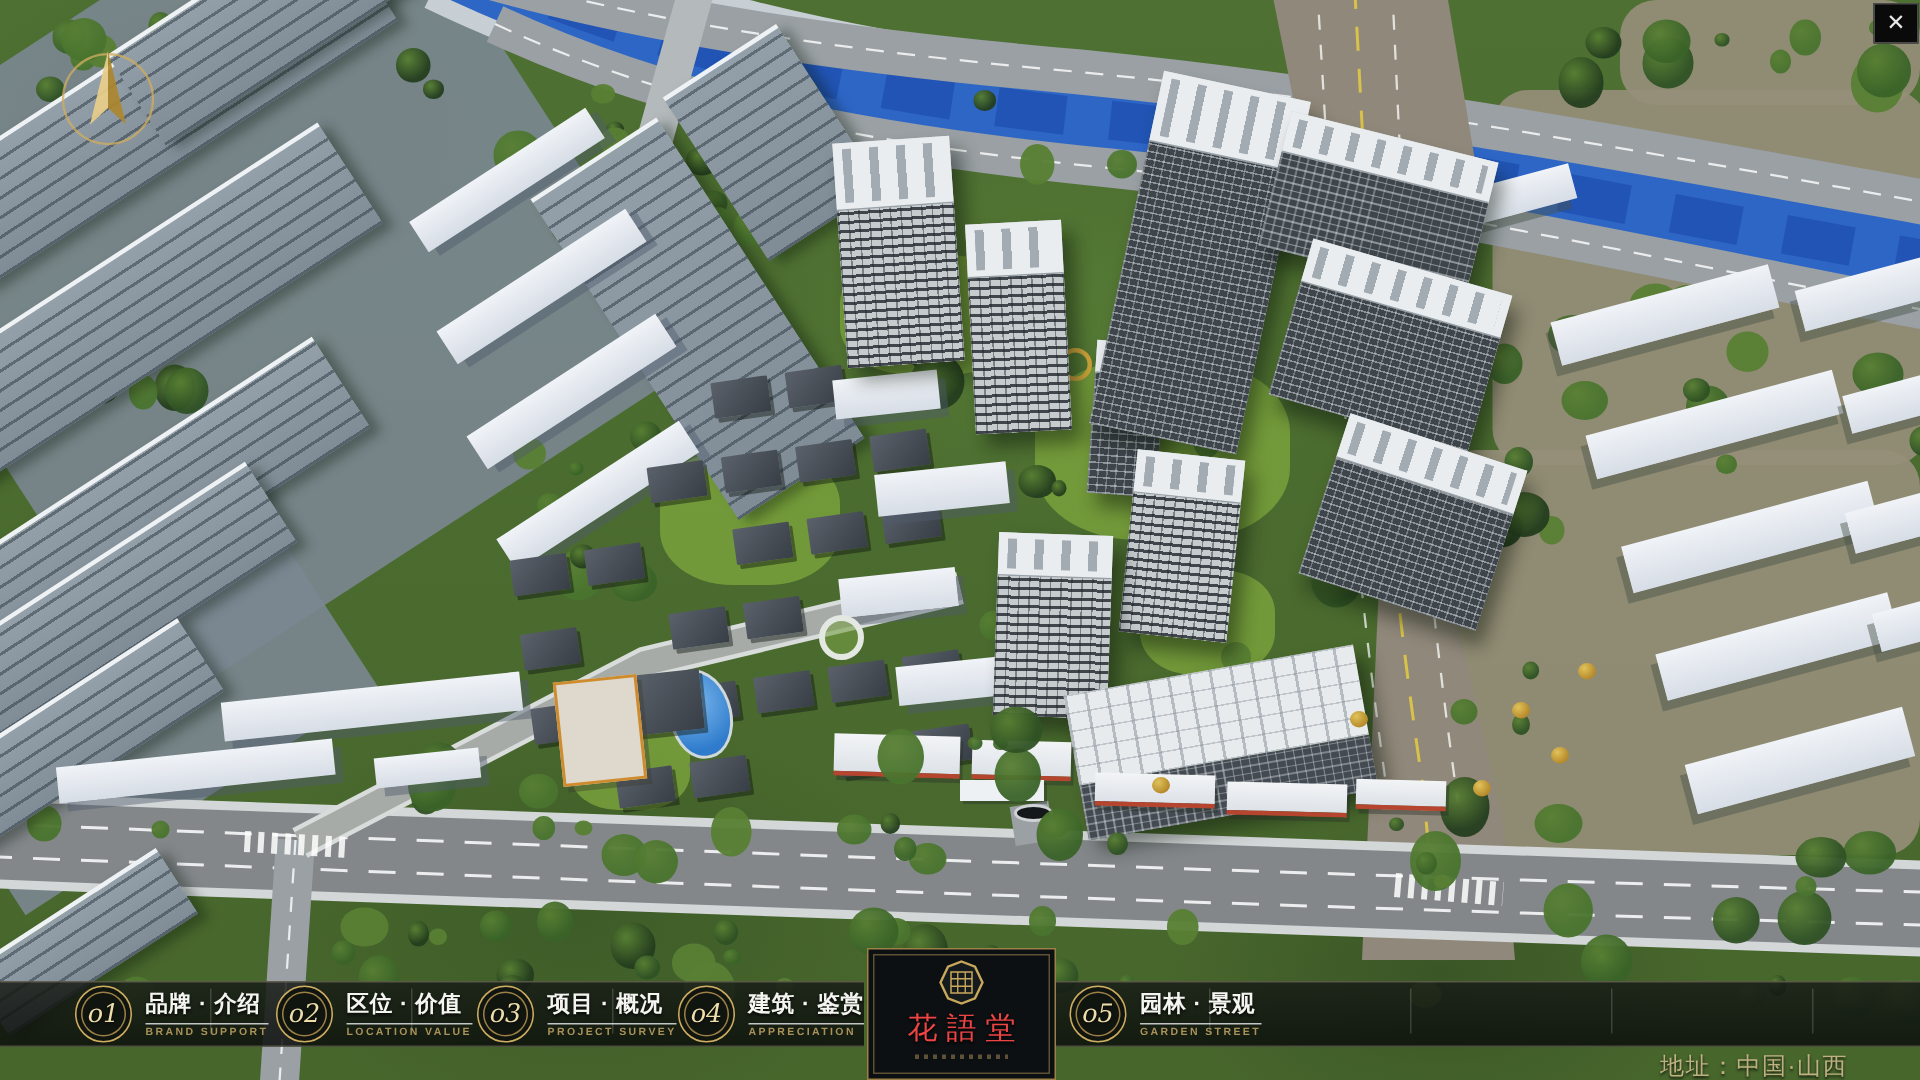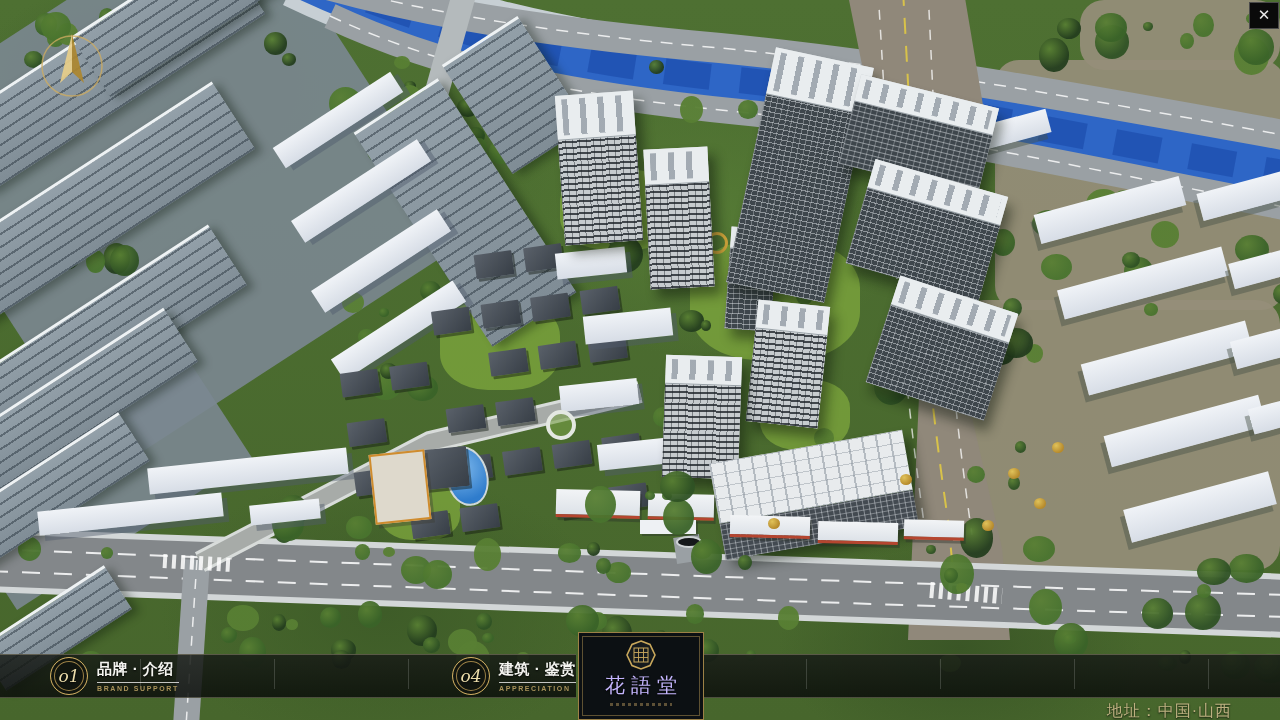--- a/index.html
+++ b/index.html
@@ -446,6 +446,16 @@
           <span class="en">BRAND SUPPORT</span>
         </div>
     </div>
+    <div class="nav-item" style="left:184px;">
+      <div class="badge">
+          <span class="num">o2</span>
+        </div>
+      <div class="nav-txt">
+          <span class="zh">区位 · 价值</span>
+          <span class="uline"></span>
+          <span class="en">LOCATION VALUE</span>
+        </div>
+    </div>
     <div class="nav-item" style="left:452px;">
       <div class="badge">
           <span class="num">o4</span>

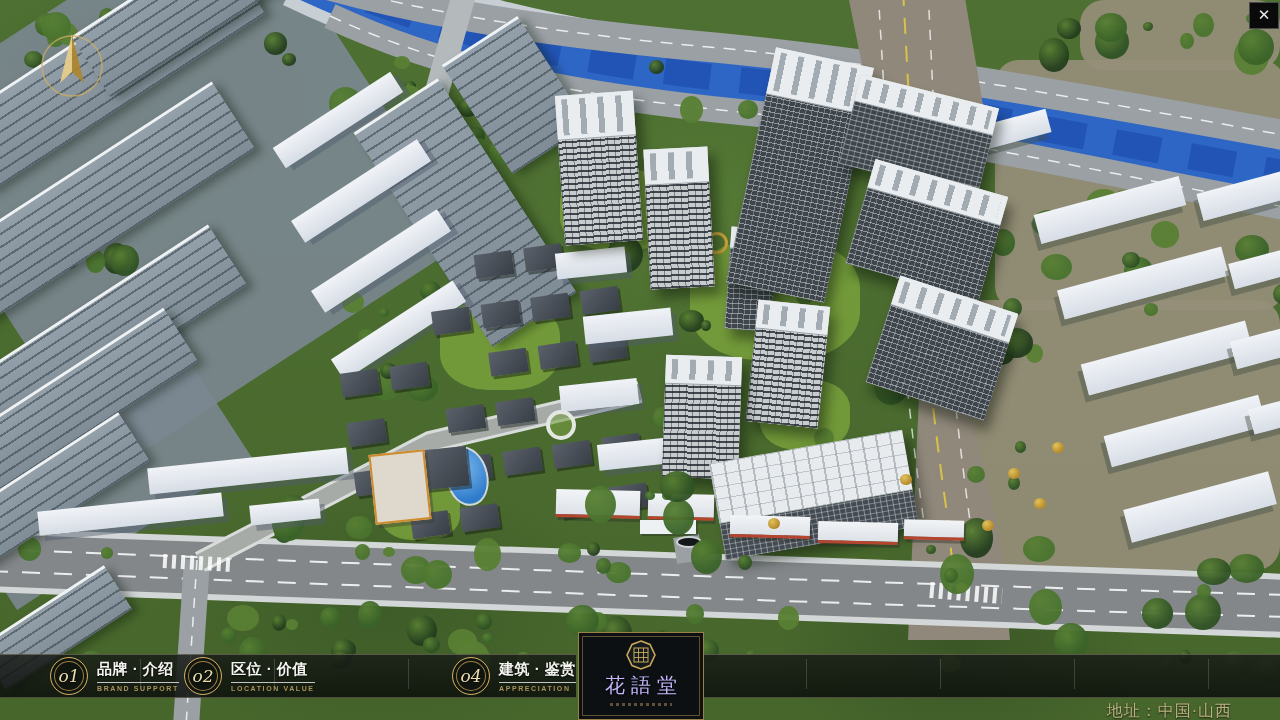--- a/index.html
+++ b/index.html
@@ -456,6 +456,16 @@
           <span class="en">LOCATION VALUE</span>
         </div>
     </div>
+    <div class="nav-item" style="left:318px;">
+      <div class="badge">
+          <span class="num">o3</span>
+        </div>
+      <div class="nav-txt">
+          <span class="zh">项目 · 概况</span>
+          <span class="uline"></span>
+          <span class="en">PROJECT SURVEY</span>
+        </div>
+    </div>
     <div class="nav-item" style="left:452px;">
       <div class="badge">
           <span class="num">o4</span>

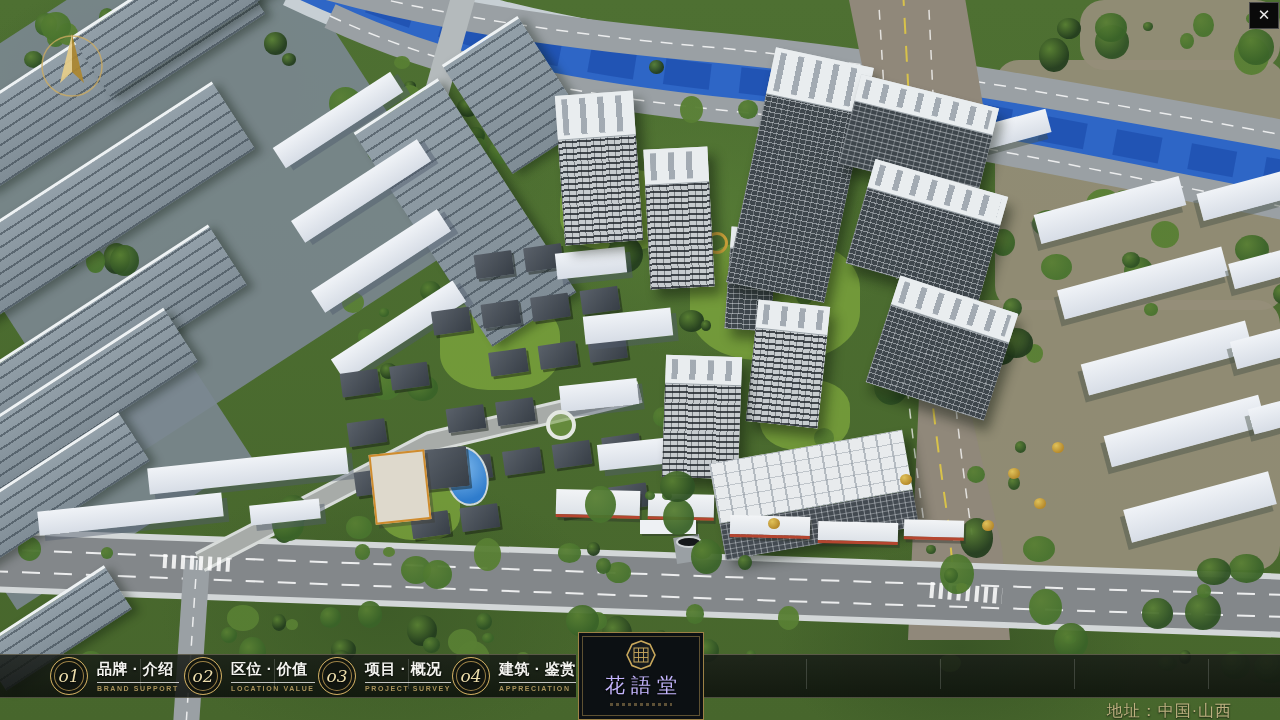--- a/index.html
+++ b/index.html
@@ -66,7 +66,7 @@
     background:#0c1013;border:1px solid #9c8146;cursor:pointer;
     display:flex;flex-direction:column;align-items:center;}
   #logo-panel:after{content:"";position:absolute;inset:3px;border:1px solid rgba(176,146,82,.5);pointer-events:none;}
-  #logo-title{font-family:"DejaVu Serif",serif;font-size:20px;color:#c4b5fd;letter-spacing:6px;
+  #logo-title{font-family:"DejaVu Serif",serif;font-size:20px;color:#ef4444;letter-spacing:6px;
     margin-top:2px;margin-left:6px;text-shadow:0 1px 2px #000;}
   #logo-tag{width:62px;height:3px;margin-top:4px;opacity:.65;
     background:repeating-linear-gradient(90deg,#8a744a 0 3px, transparent 3px 6px);}

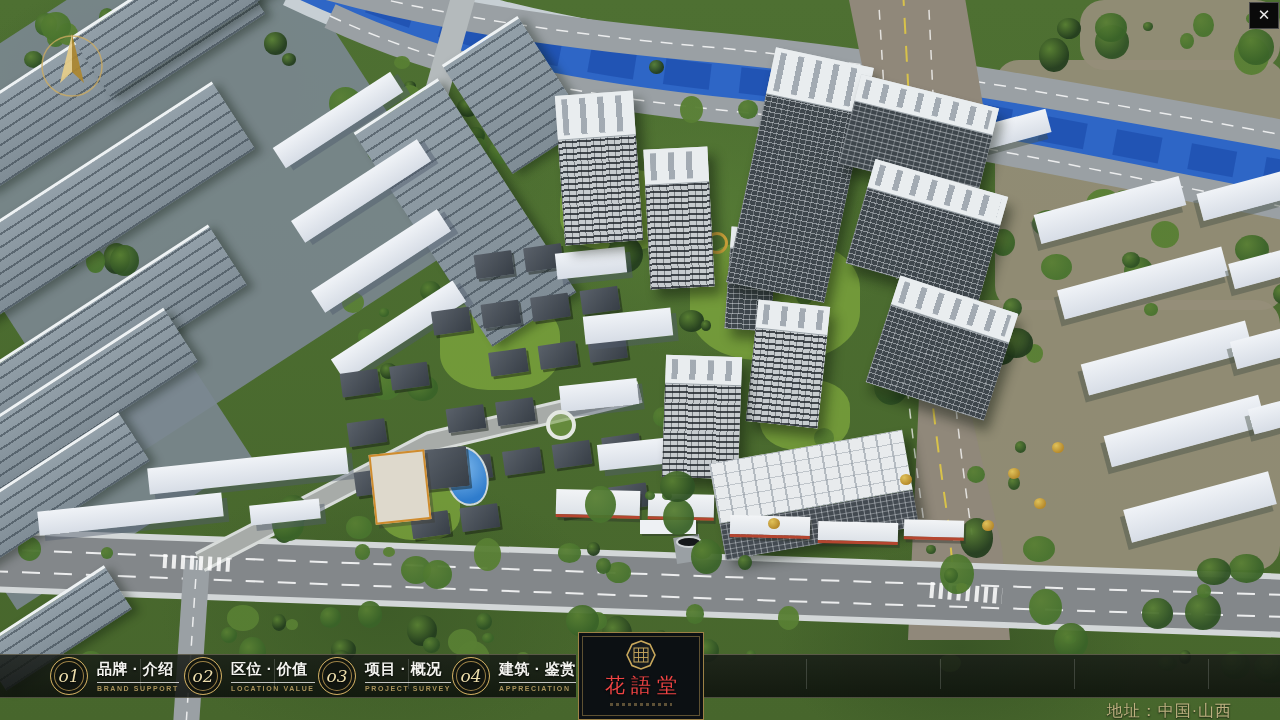--- a/index.html
+++ b/index.html
@@ -476,6 +476,16 @@
           <span class="en">APPRECIATION</span>
         </div>
     </div>
+    <div class="nav-item" style="left:713px;">
+      <div class="badge">
+          <span class="num">o5</span>
+        </div>
+      <div class="nav-txt">
+          <span class="zh">园林 · 景观</span>
+          <span class="uline"></span>
+          <span class="en">GARDEN STREET</span>
+        </div>
+    </div>
   </nav>
 
   <div id="logo-panel">

